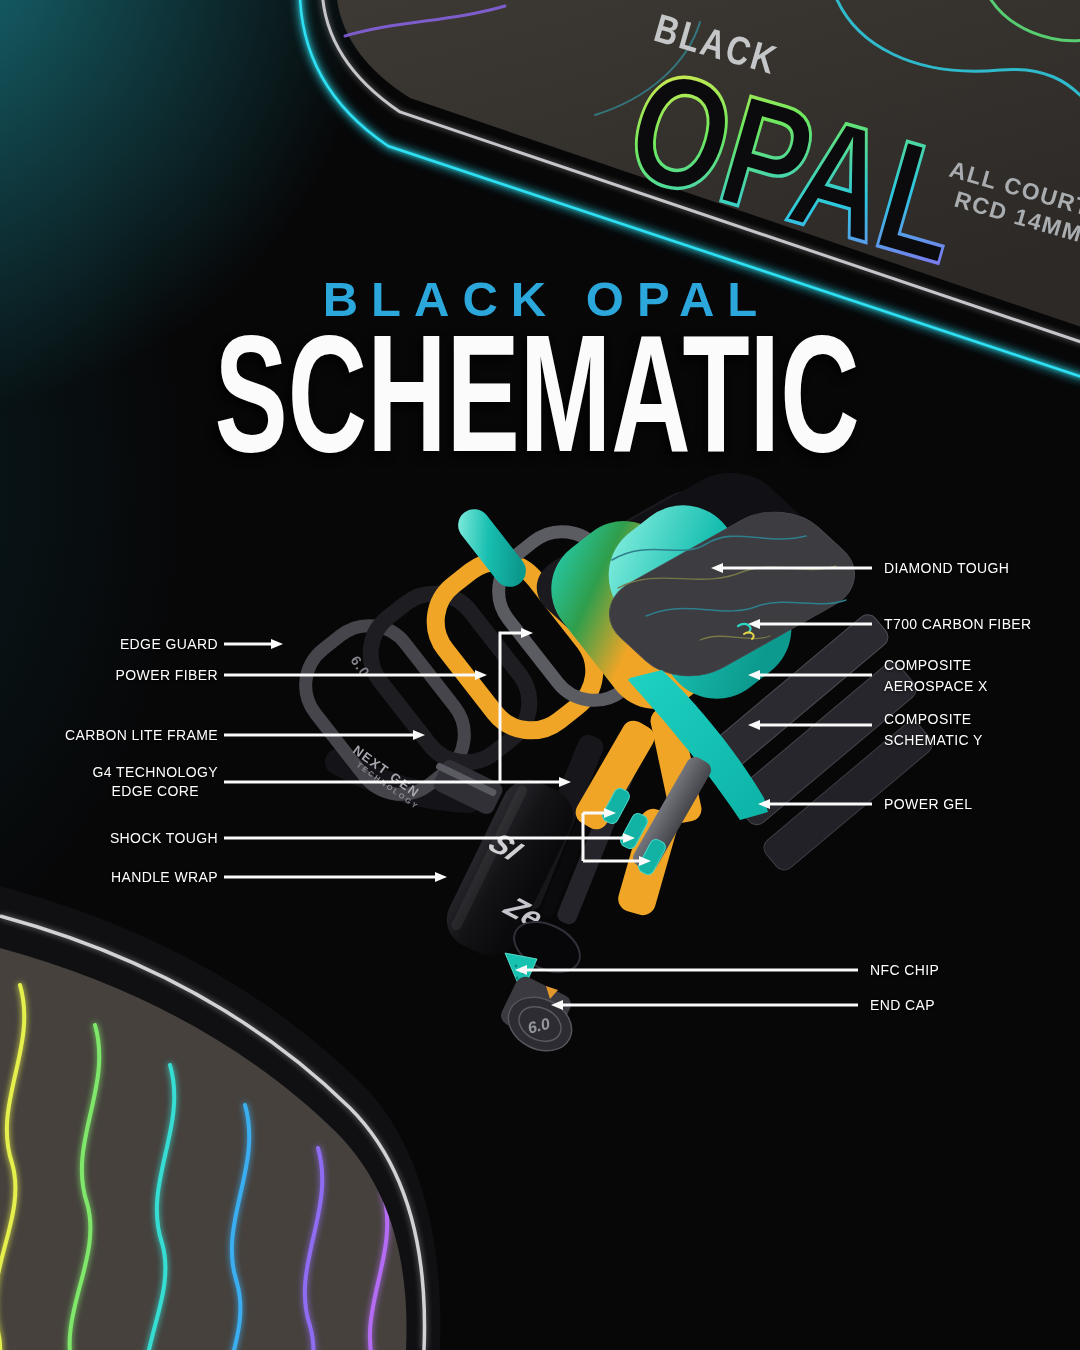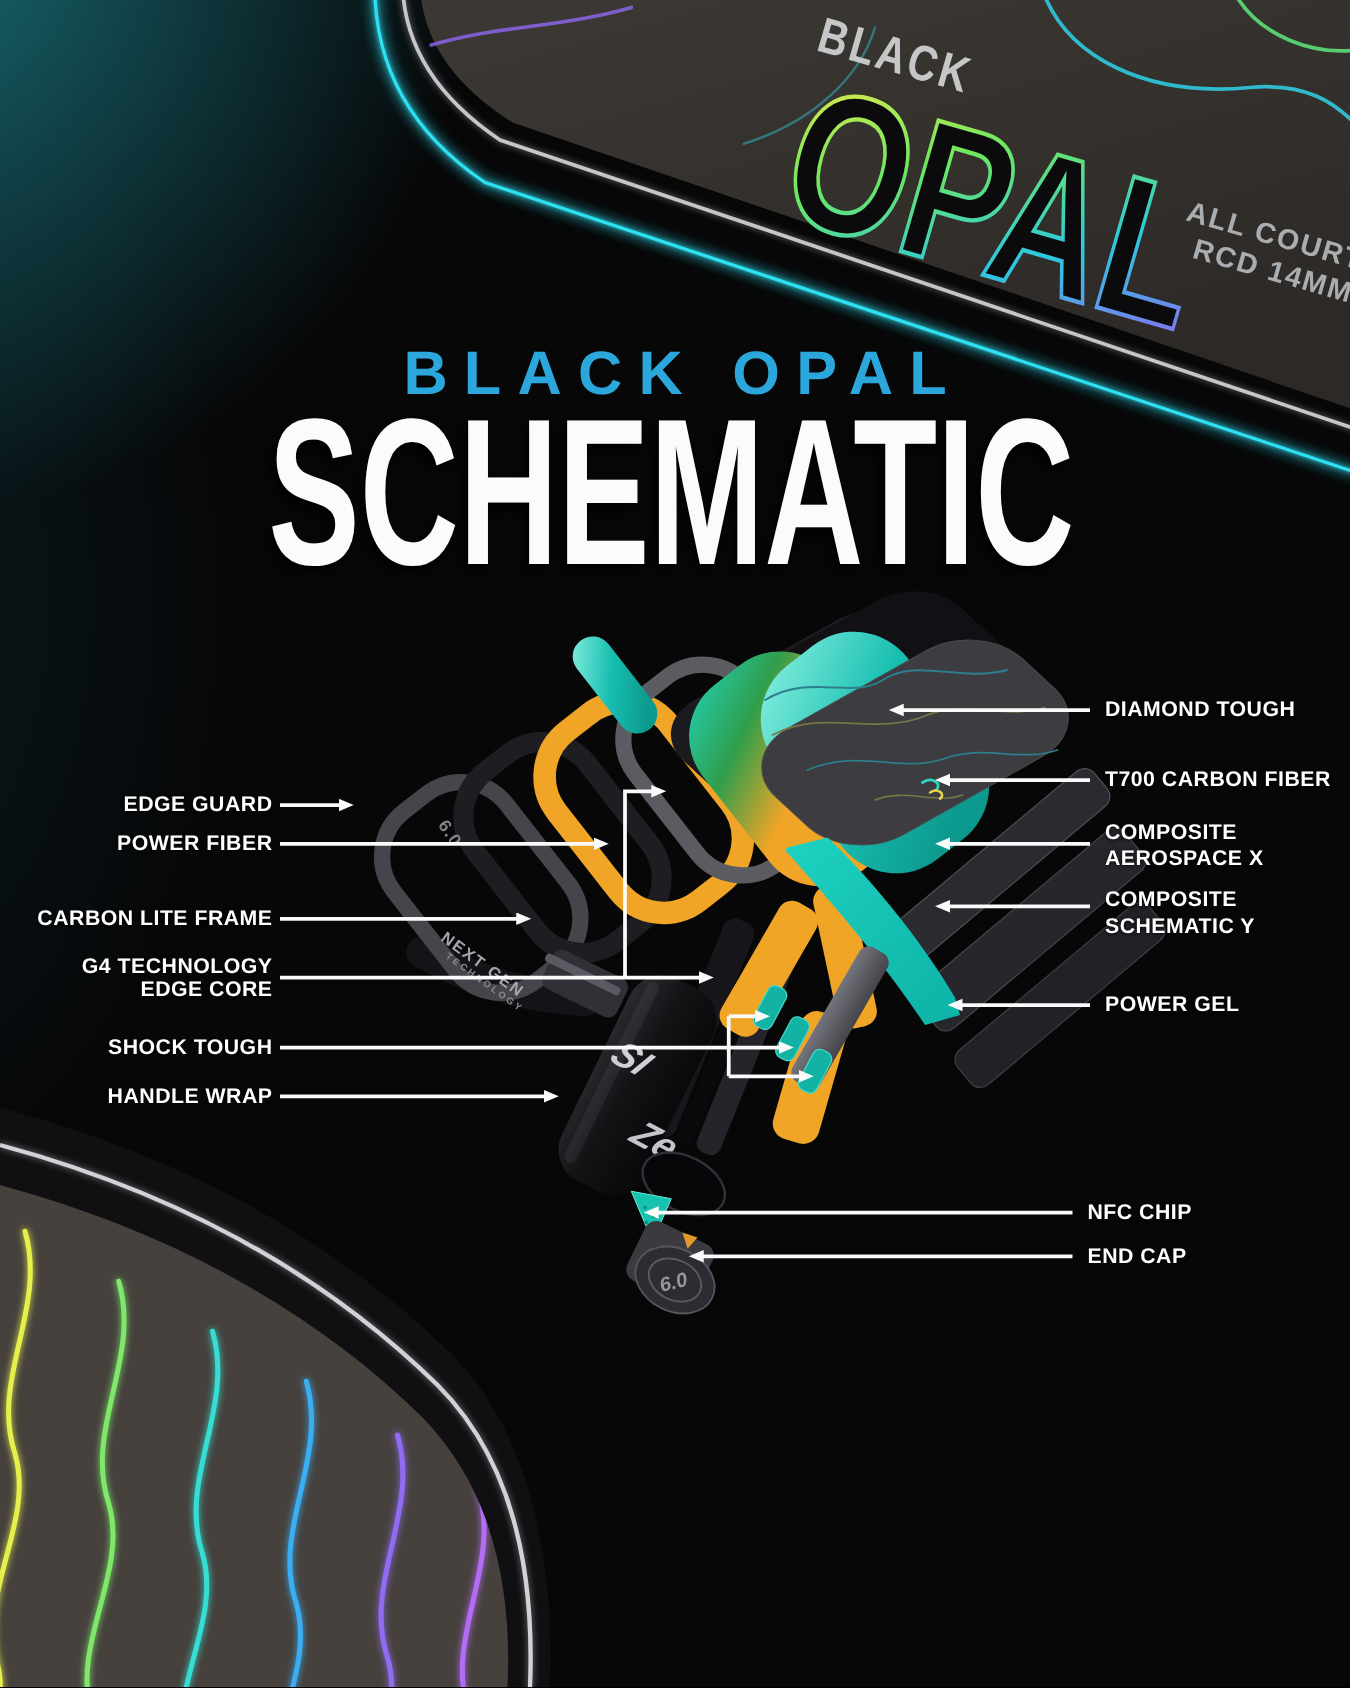--- a/index.html
+++ b/index.html
@@ -17,7 +17,7 @@
           box-sizing:border-box;color:#2BA7DC;}
   .title-svg{position:absolute;top:318px;left:0;}
   .title-svg text{filter:drop-shadow(-3px 5px 5px rgba(0,0,0,.9));}
-  .lab{position:absolute;color:#fff;font-weight:bold;font-size:17px;line-height:20px;
+  .lab{position:absolute;color:#fff;font-weight:normal;font-size:14px;line-height:20px;
        letter-spacing:.4px;white-space:nowrap;text-shadow:0 1px 3px rgba(0,0,0,.8);}
   .lab-left{text-align:right;}
   .lab-2{line-height:21px;}

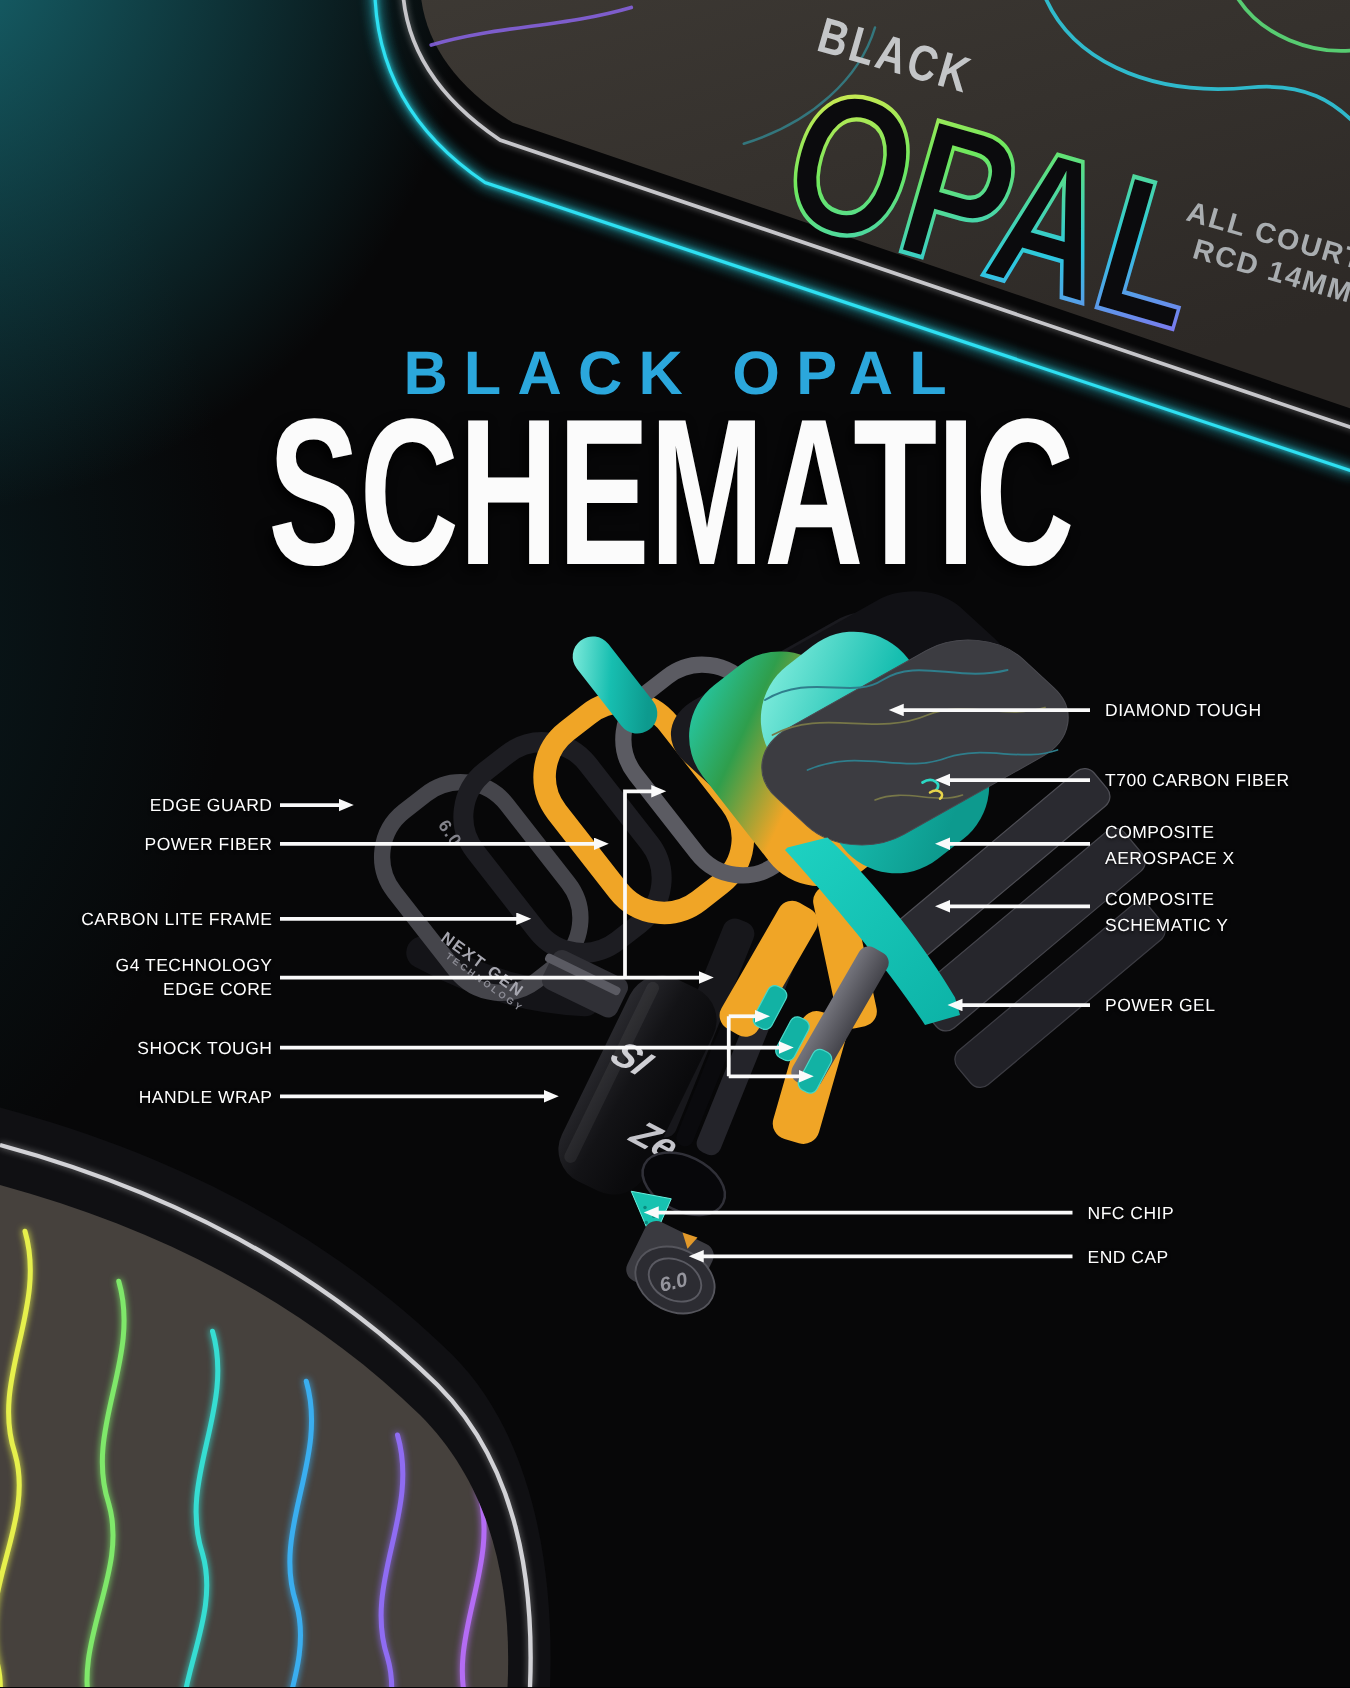--- a/index.html
+++ b/index.html
@@ -19,7 +19,7 @@
   .title-svg text{filter:drop-shadow(-3px 5px 5px rgba(0,0,0,.9));}
   .lab{position:absolute;color:#fff;font-weight:normal;font-size:14px;line-height:20px;
        letter-spacing:.4px;white-space:nowrap;text-shadow:0 1px 3px rgba(0,0,0,.8);}
-  .lab-left{text-align:right;}
+  .lab-left{text-align:center;}
   .lab-2{line-height:21px;}
   .lab-2l{line-height:19px;}
   .neon{filter:drop-shadow(0 0 5px rgba(46,224,242,.9)) drop-shadow(0 0 2px rgba(46,224,242,.9));}

